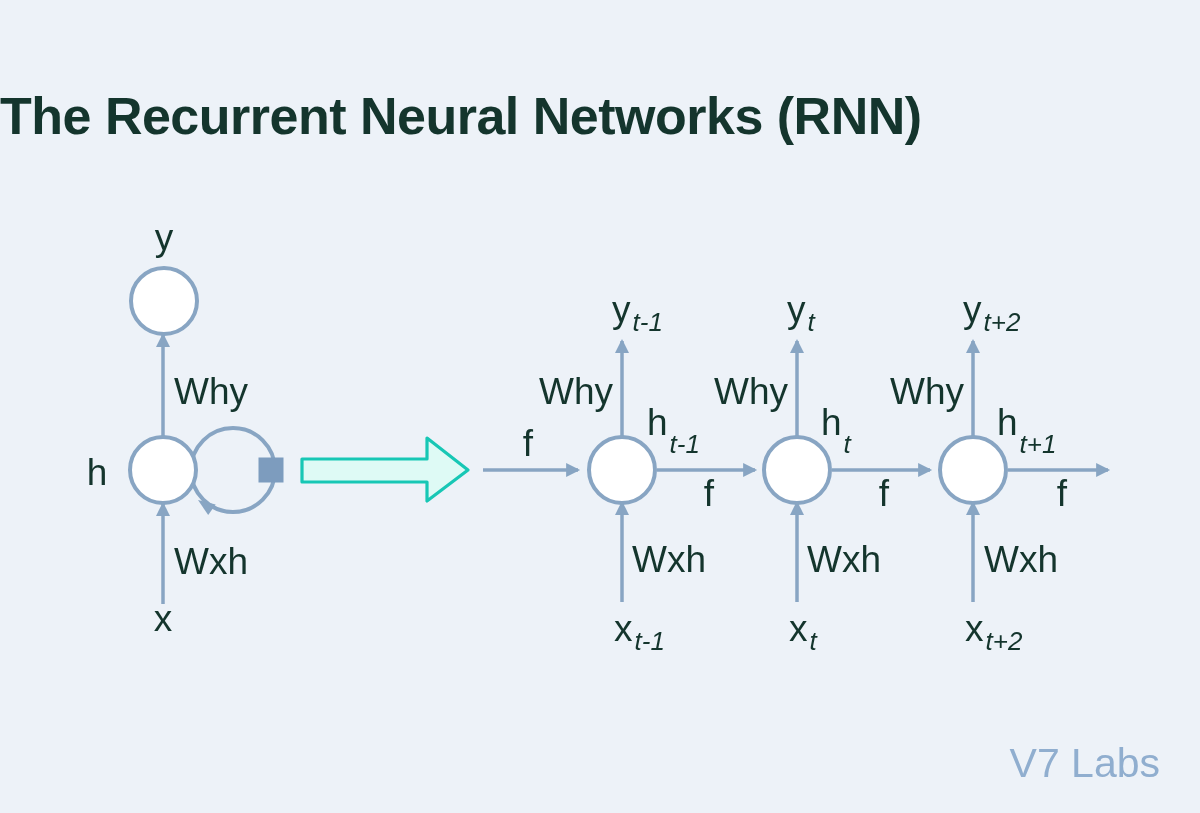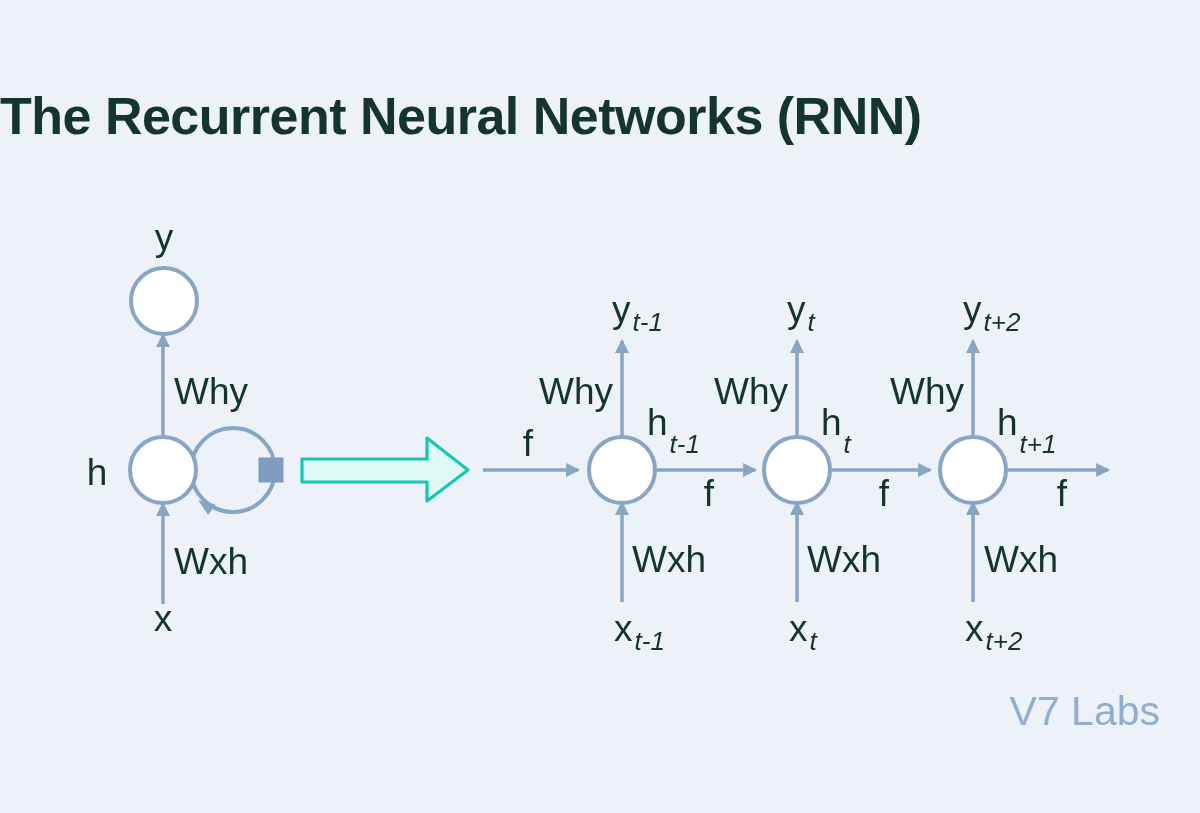--- a/index.html
+++ b/index.html
@@ -18,7 +18,7 @@
     letter-spacing:-0.5px;color:var(--c-ink);
   }
   .watermark{
-    position:absolute;top:691px;right:40px;
+    position:absolute;top:743px;right:40px;
     font-size:41px;line-height:41px;font-weight:400;color:var(--c-watermark);
   }
   svg.diagram{position:absolute;left:0;top:0;}

